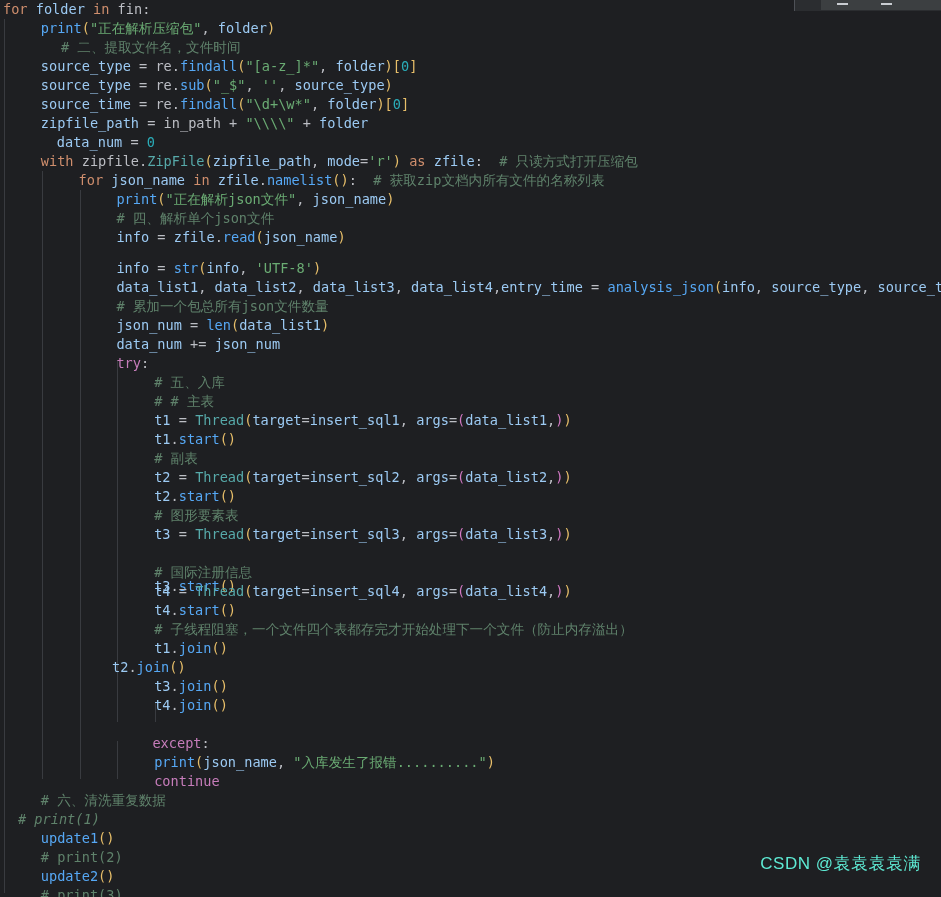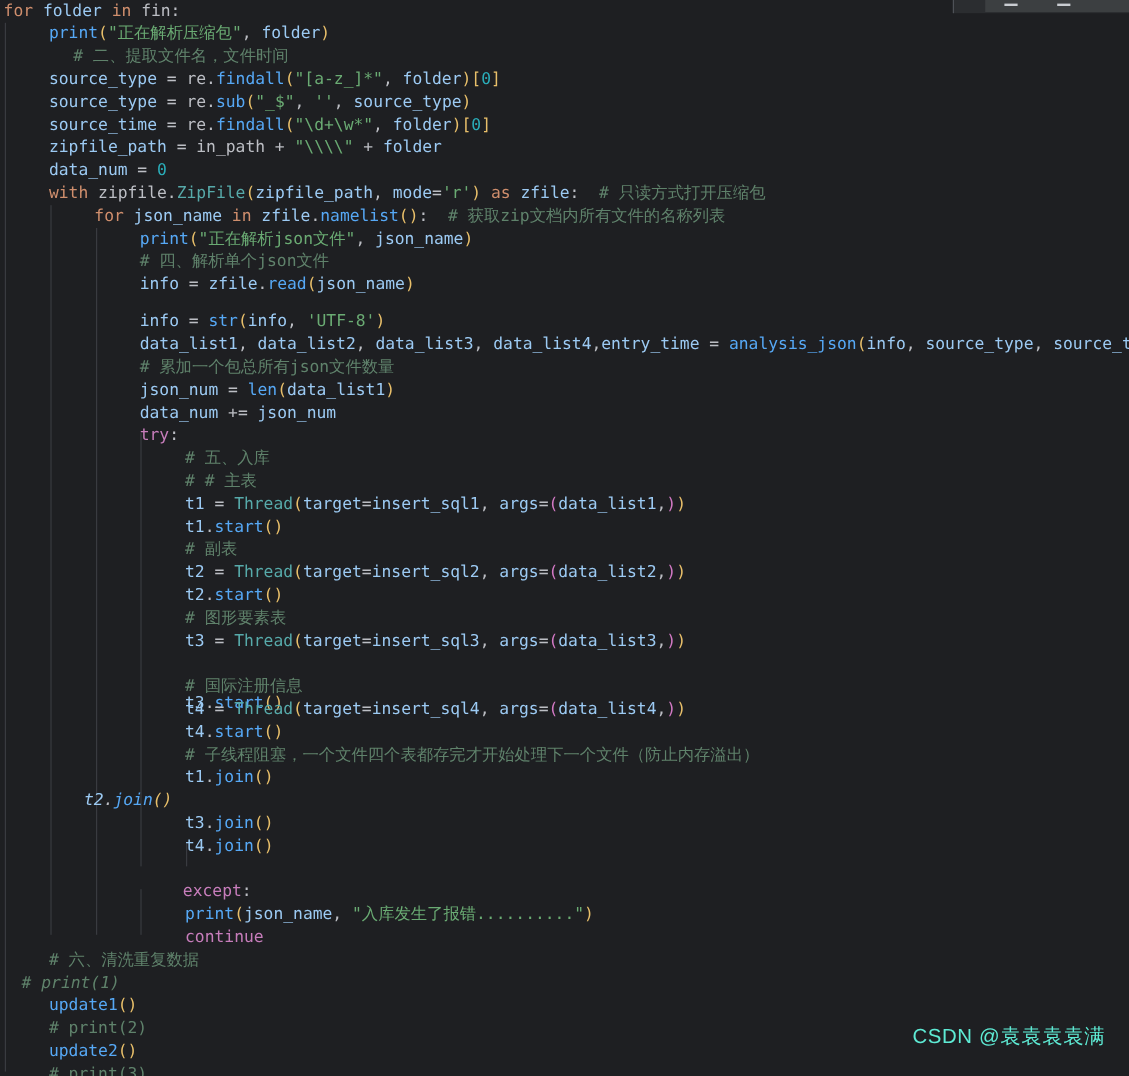--- a/index.html
+++ b/index.html
@@ -135,7 +135,7 @@
       <div class="code-line" style="height: 19px; line-height: 19px;"><span class="txt" style="padding-left: 40.8px;"><span class="local">source_type</span><span class="op"> = </span><span class="ident">re</span><span class="op">.</span><span class="fncall">sub</span><span class="par1">(</span><span class="str">"_$"</span><span class="op">, </span><span class="str">''</span><span class="op">, </span><span class="local">source_type</span><span class="par1">)</span></span></div>
       <div class="code-line" style="height: 19px; line-height: 19px;"><span class="txt" style="padding-left: 40.8px;"><span class="local">source_time</span><span class="op"> = </span><span class="ident">re</span><span class="op">.</span><span class="fncall">findall</span><span class="par1">(</span><span class="str">"\d+\w*"</span><span class="op">, </span><span class="local">folder</span><span class="par1">)</span><span class="par1">[</span><span class="num">0</span><span class="par1">]</span></span></div>
       <div class="code-line" style="height: 19px; line-height: 19px;"><span class="txt" style="padding-left: 40.8px;"><span class="local">zipfile_path</span><span class="op"> = </span><span class="ident">in_path</span><span class="op"> + </span><span class="str">"\\\\"</span><span class="op"> + </span><span class="local">folder</span></span></div>
-      <div class="code-line" style="height: 19px; line-height: 19px;"><span class="txt" style="padding-left: 40.8px;"><span class="local">data_num</span><span class="op"> = </span><span class="num">0</span></span></div>
+      <div class="code-line" style="height: 19px; line-height: 19px; margin-left: 16px;"><span class="txt" style="padding-left: 40.8px;"><span class="local">data_num</span><span class="op"> = </span><span class="num">0</span></span></div>
       <div class="code-line" style="height: 19px; line-height: 19px;"><span class="txt" style="padding-left: 40.8px;"><span class="kw">with</span><span class="op"> </span><span class="ident">zipfile</span><span class="op">.</span><span class="fn">ZipFile</span><span class="par1">(</span><span class="local">zipfile_path</span><span class="op">, </span><span class="local">mode</span><span class="op">=</span><span class="str">'r'</span><span class="par1">)</span><span class="op"> </span><span class="kw">as</span><span class="op"> </span><span class="local">zfile</span><span class="op">:</span><span class="op">  </span><span class="cmtg"># 只读方式打开压缩包</span></span></div>
       <div class="code-line" style="height: 19px; line-height: 19px;"><span class="txt" style="padding-left: 78.6px;"><span class="kw">for</span><span class="op"> </span><span class="local">json_name</span><span class="op"> </span><span class="kw">in</span><span class="op"> </span><span class="local">zfile</span><span class="op">.</span><span class="fncall">namelist</span><span class="par1">(</span><span class="par1">)</span><span class="op">:</span><span class="op">  </span><span class="cmtg"># 获取zip文档内所有文件的名称列表</span></span></div>
       <div class="code-line" style="height: 19px; line-height: 19px;"><span class="txt" style="padding-left: 116.4px;"><span class="fncall">print</span><span class="par1">(</span><span class="str">"正在解析json文件"</span><span class="op">, </span><span class="local">json_name</span><span class="par1">)</span></span></div>

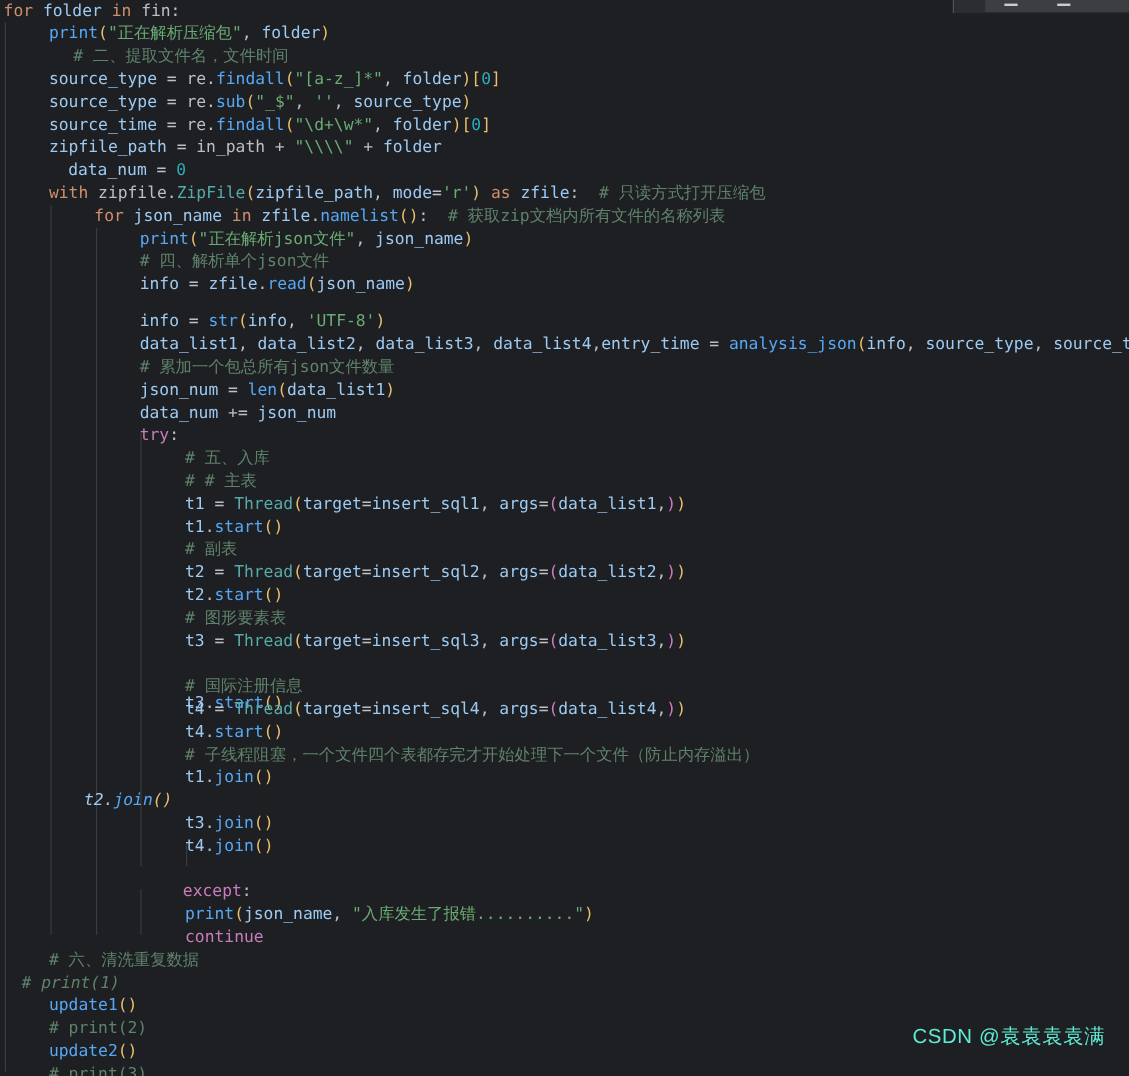--- a/index.html
+++ b/index.html
@@ -162,7 +162,7 @@
       <div class="code-line" style="height: 19px; line-height: 19px;"><span class="txt" style="padding-left: 154.2px;"><span class="local">t4</span><span class="op">.</span><span class="fncall">start</span><span class="par1">(</span><span class="par1">)</span></span></div>
       <div class="code-line" style="height: 19px; line-height: 19px;"><span class="txt" style="padding-left: 154.2px;"><span class="cmtg"># 子线程阻塞，一个文件四个表都存完才开始处理下一个文件（防止内存溢出）</span></span></div>
       <div class="code-line" style="height: 19px; line-height: 19px;"><span class="txt" style="padding-left: 154.2px;"><span class="local">t1</span><span class="op">.</span><span class="fncall">join</span><span class="par1">(</span><span class="par1">)</span></span></div>
-      <div class="code-line" style="height: 19px; line-height: 19px;"><span class="txt" style="padding-left: 70px; font-style: italic;"><span class="local">t2</span><span class="op">.</span><span class="fncall">join</span><span class="par1">(</span><span class="par1">)</span></span></div>
+      <div class="code-line" style="height: 19px; line-height: 19px;"><span class="txt" style="padding-left: 112px;"><span class="local">t2</span><span class="op">.</span><span class="fncall">join</span><span class="par1">(</span><span class="par1">)</span></span></div>
       <div class="code-line" style="height: 19px; line-height: 19px;"><span class="txt" style="padding-left: 154.2px;"><span class="local">t3</span><span class="op">.</span><span class="fncall">join</span><span class="par1">(</span><span class="par1">)</span></span></div>
       <div class="code-line" style="height: 19px; line-height: 19px;"><span class="txt" style="padding-left: 154.2px;"><span class="local">t4</span><span class="op">.</span><span class="fncall">join</span><span class="par1">(</span><span class="par1">)</span></span></div>
       <div class="code-line" style="height: 19px; line-height: 19px;"><span class="txt" style="padding-left: 3px;"></span></div>

